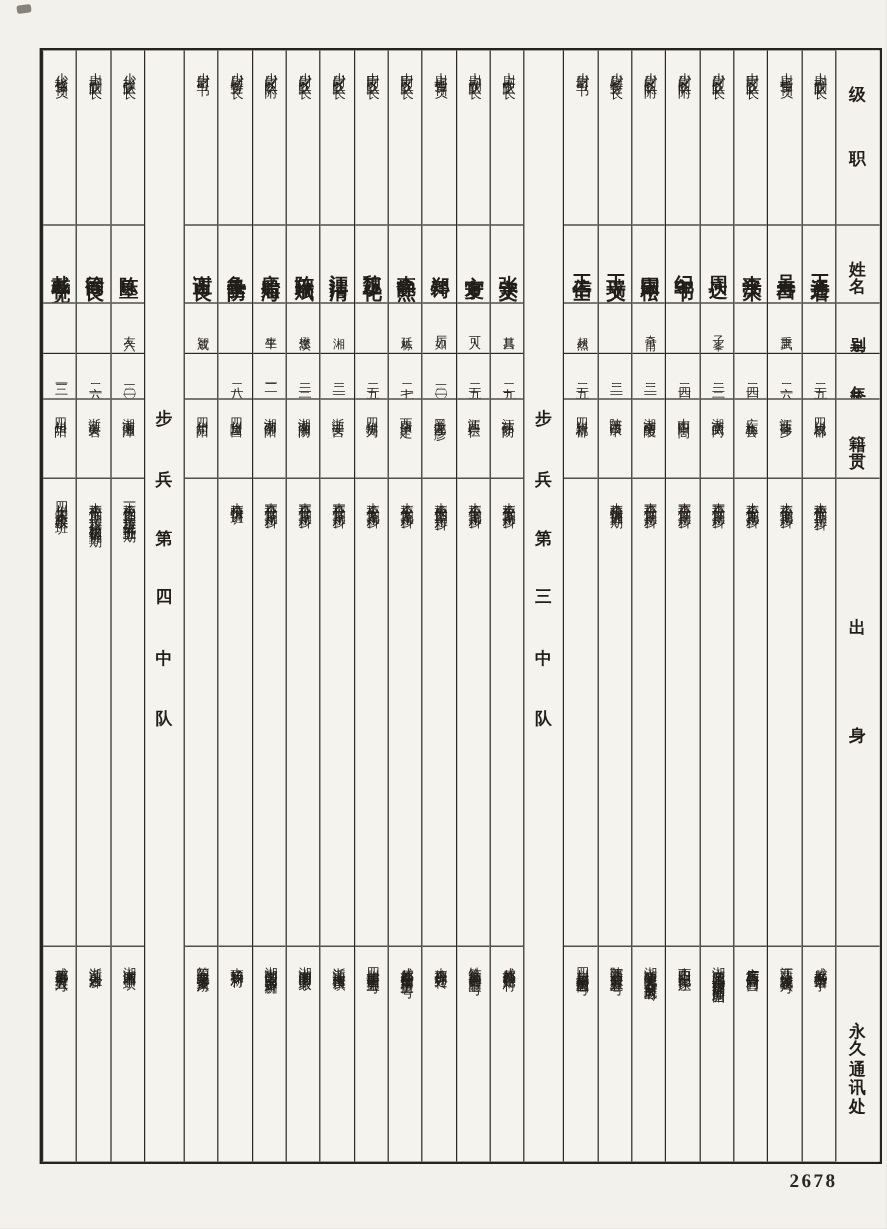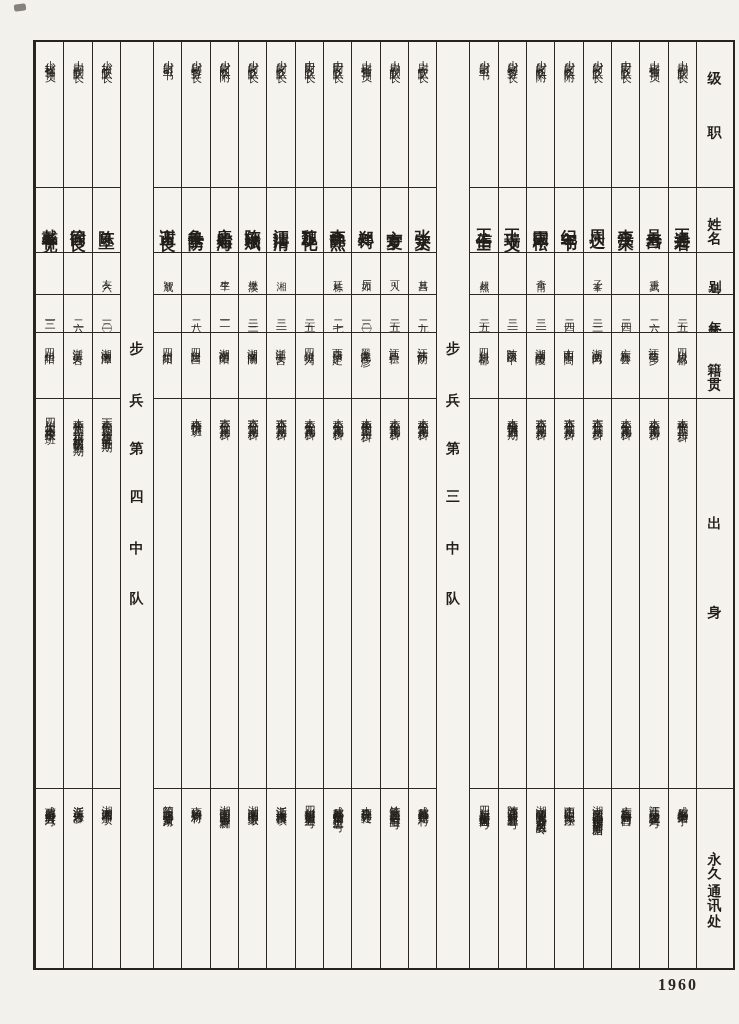--- a/index.html
+++ b/index.html
@@ -584,7 +584,7 @@
         </div>
       </div>
     </div>
-  <div class="pagenum">1960</div>
+  <div class="pagenum">2678</div>
 </div>
 
 </body></html>

